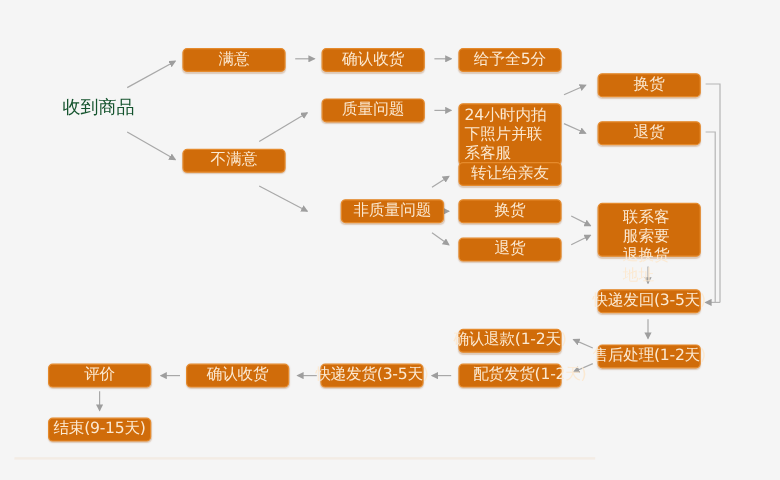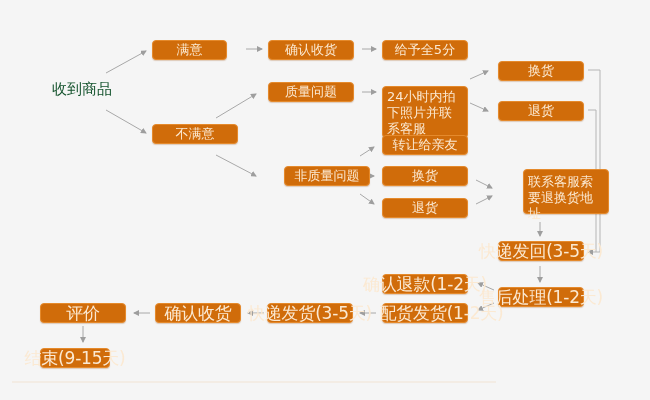--- a/index.html
+++ b/index.html
@@ -82,7 +82,7 @@
 
 <div class="start-label">收到商品</div>
 
-<div class="node" style="left:152px;top:40px;width:75px;height:20px;">满意</div>
+<div class="node" style="left:152px;top:40px;width:86px;height:20px;">满意</div>
 <div class="node" style="left:268px;top:40px;width:86px;height:20px;">确认收货</div>
 <div class="node" style="left:382px;top:40px;width:86px;height:20px;">给予全5分</div>
 

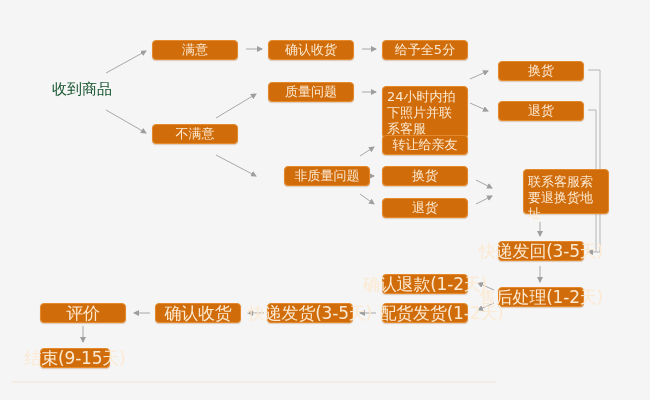--- a/index.html
+++ b/index.html
@@ -100,7 +100,7 @@
 <div class="node" style="left:382px;top:166px;width:86px;height:20px;">换货</div>
 <div class="node" style="left:382px;top:198px;width:86px;height:20px;">退货</div>
 
-<div class="node multi" style="left:498px;top:169px;width:86px;height:45px;padding:4px 4px;margin-left:25px;">联系客服索要退换货地址</div>
+<div class="node multi" style="left:498px;top:169px;width:86px;height:45px;padding:4px 20px;">联系客服索要退换货地址</div>
 
 <div class="node sm" style="left:498px;top:241px;width:86px;height:20px;">快递发回(3-5天)</div>
 <div class="node sm" style="left:498px;top:287px;width:86px;height:20px;">售后处理(1-2天)</div>

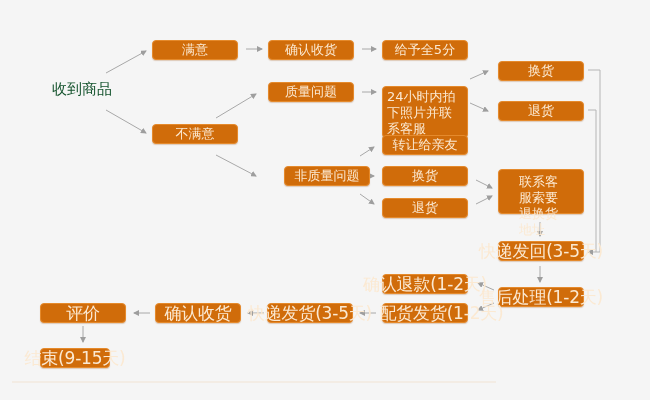--- a/index.html
+++ b/index.html
@@ -17,7 +17,7 @@
     box-shadow:0 1px 1px rgba(150,70,0,0.25);
     white-space:nowrap;
   }
-  .node.sm { font-size:17px; letter-spacing:-0.2px; }
+  .node.sm { font-size:13px; letter-spacing:-0.2px; }
   .node.multi { white-space:normal; justify-content:flex-start; align-items:flex-start; text-align:left; padding:2px 4px; font-size:13px; line-height:16px; }
   .start-label {
     position:absolute; left:52px; top:80px; font-size:15px; color:#14532d;

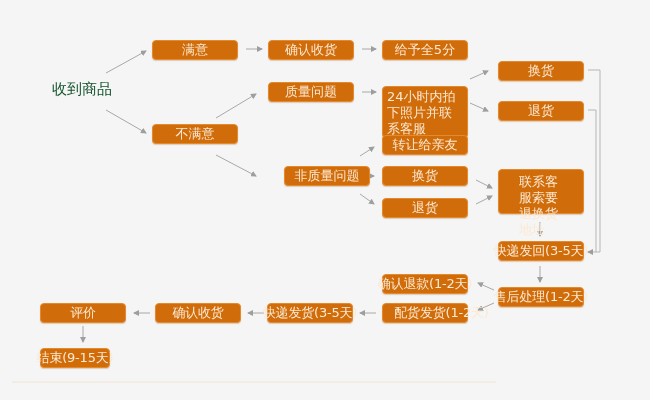--- a/index.html
+++ b/index.html
@@ -111,7 +111,7 @@
 <div class="node sm" style="left:267px;top:303px;width:86px;height:20px;">快递发货(3-5天)</div>
 <div class="node sm" style="left:155px;top:303px;width:86px;height:20px;">确认收货</div>
 <div class="node sm" style="left:40px;top:303px;width:86px;height:20px;">评价</div>
-<div class="node sm" style="left:40px;top:348px;width:70px;height:20px;">结束(9-15天)</div>
+<div class="node sm" style="left:40px;top:348px;width:86px;height:20px;">结束(9-15天)</div>
 
 <div class="baseline"></div>
 

